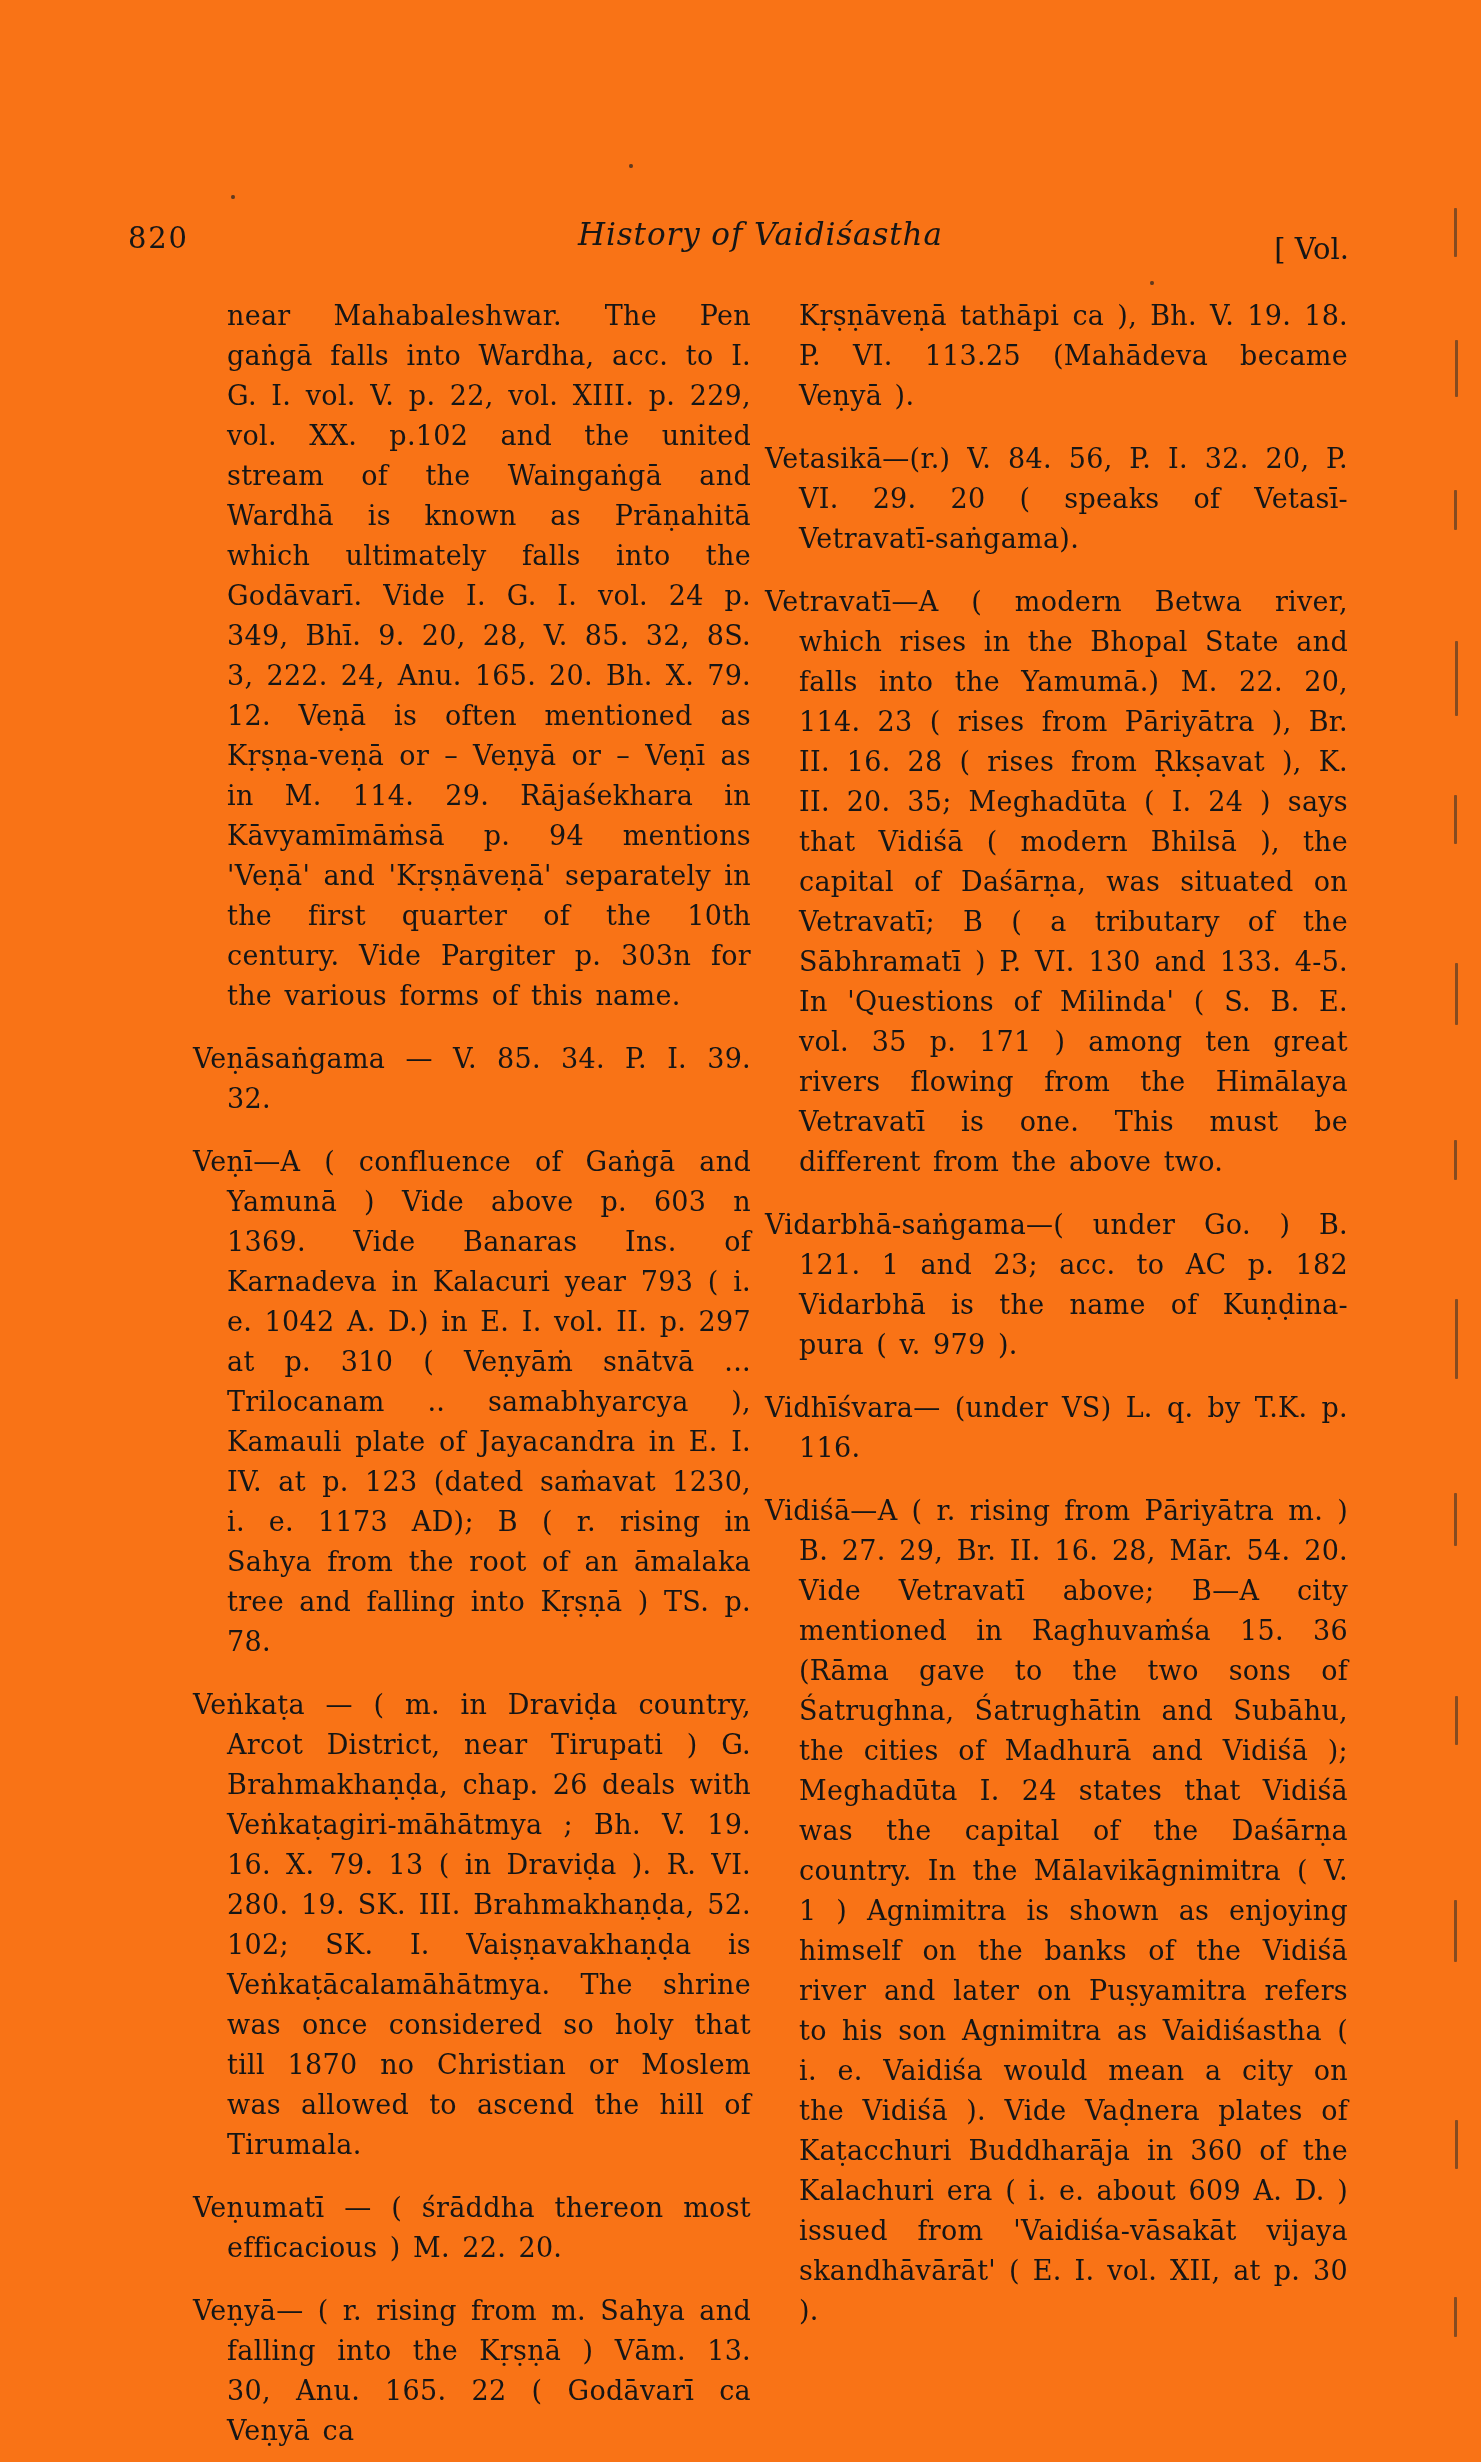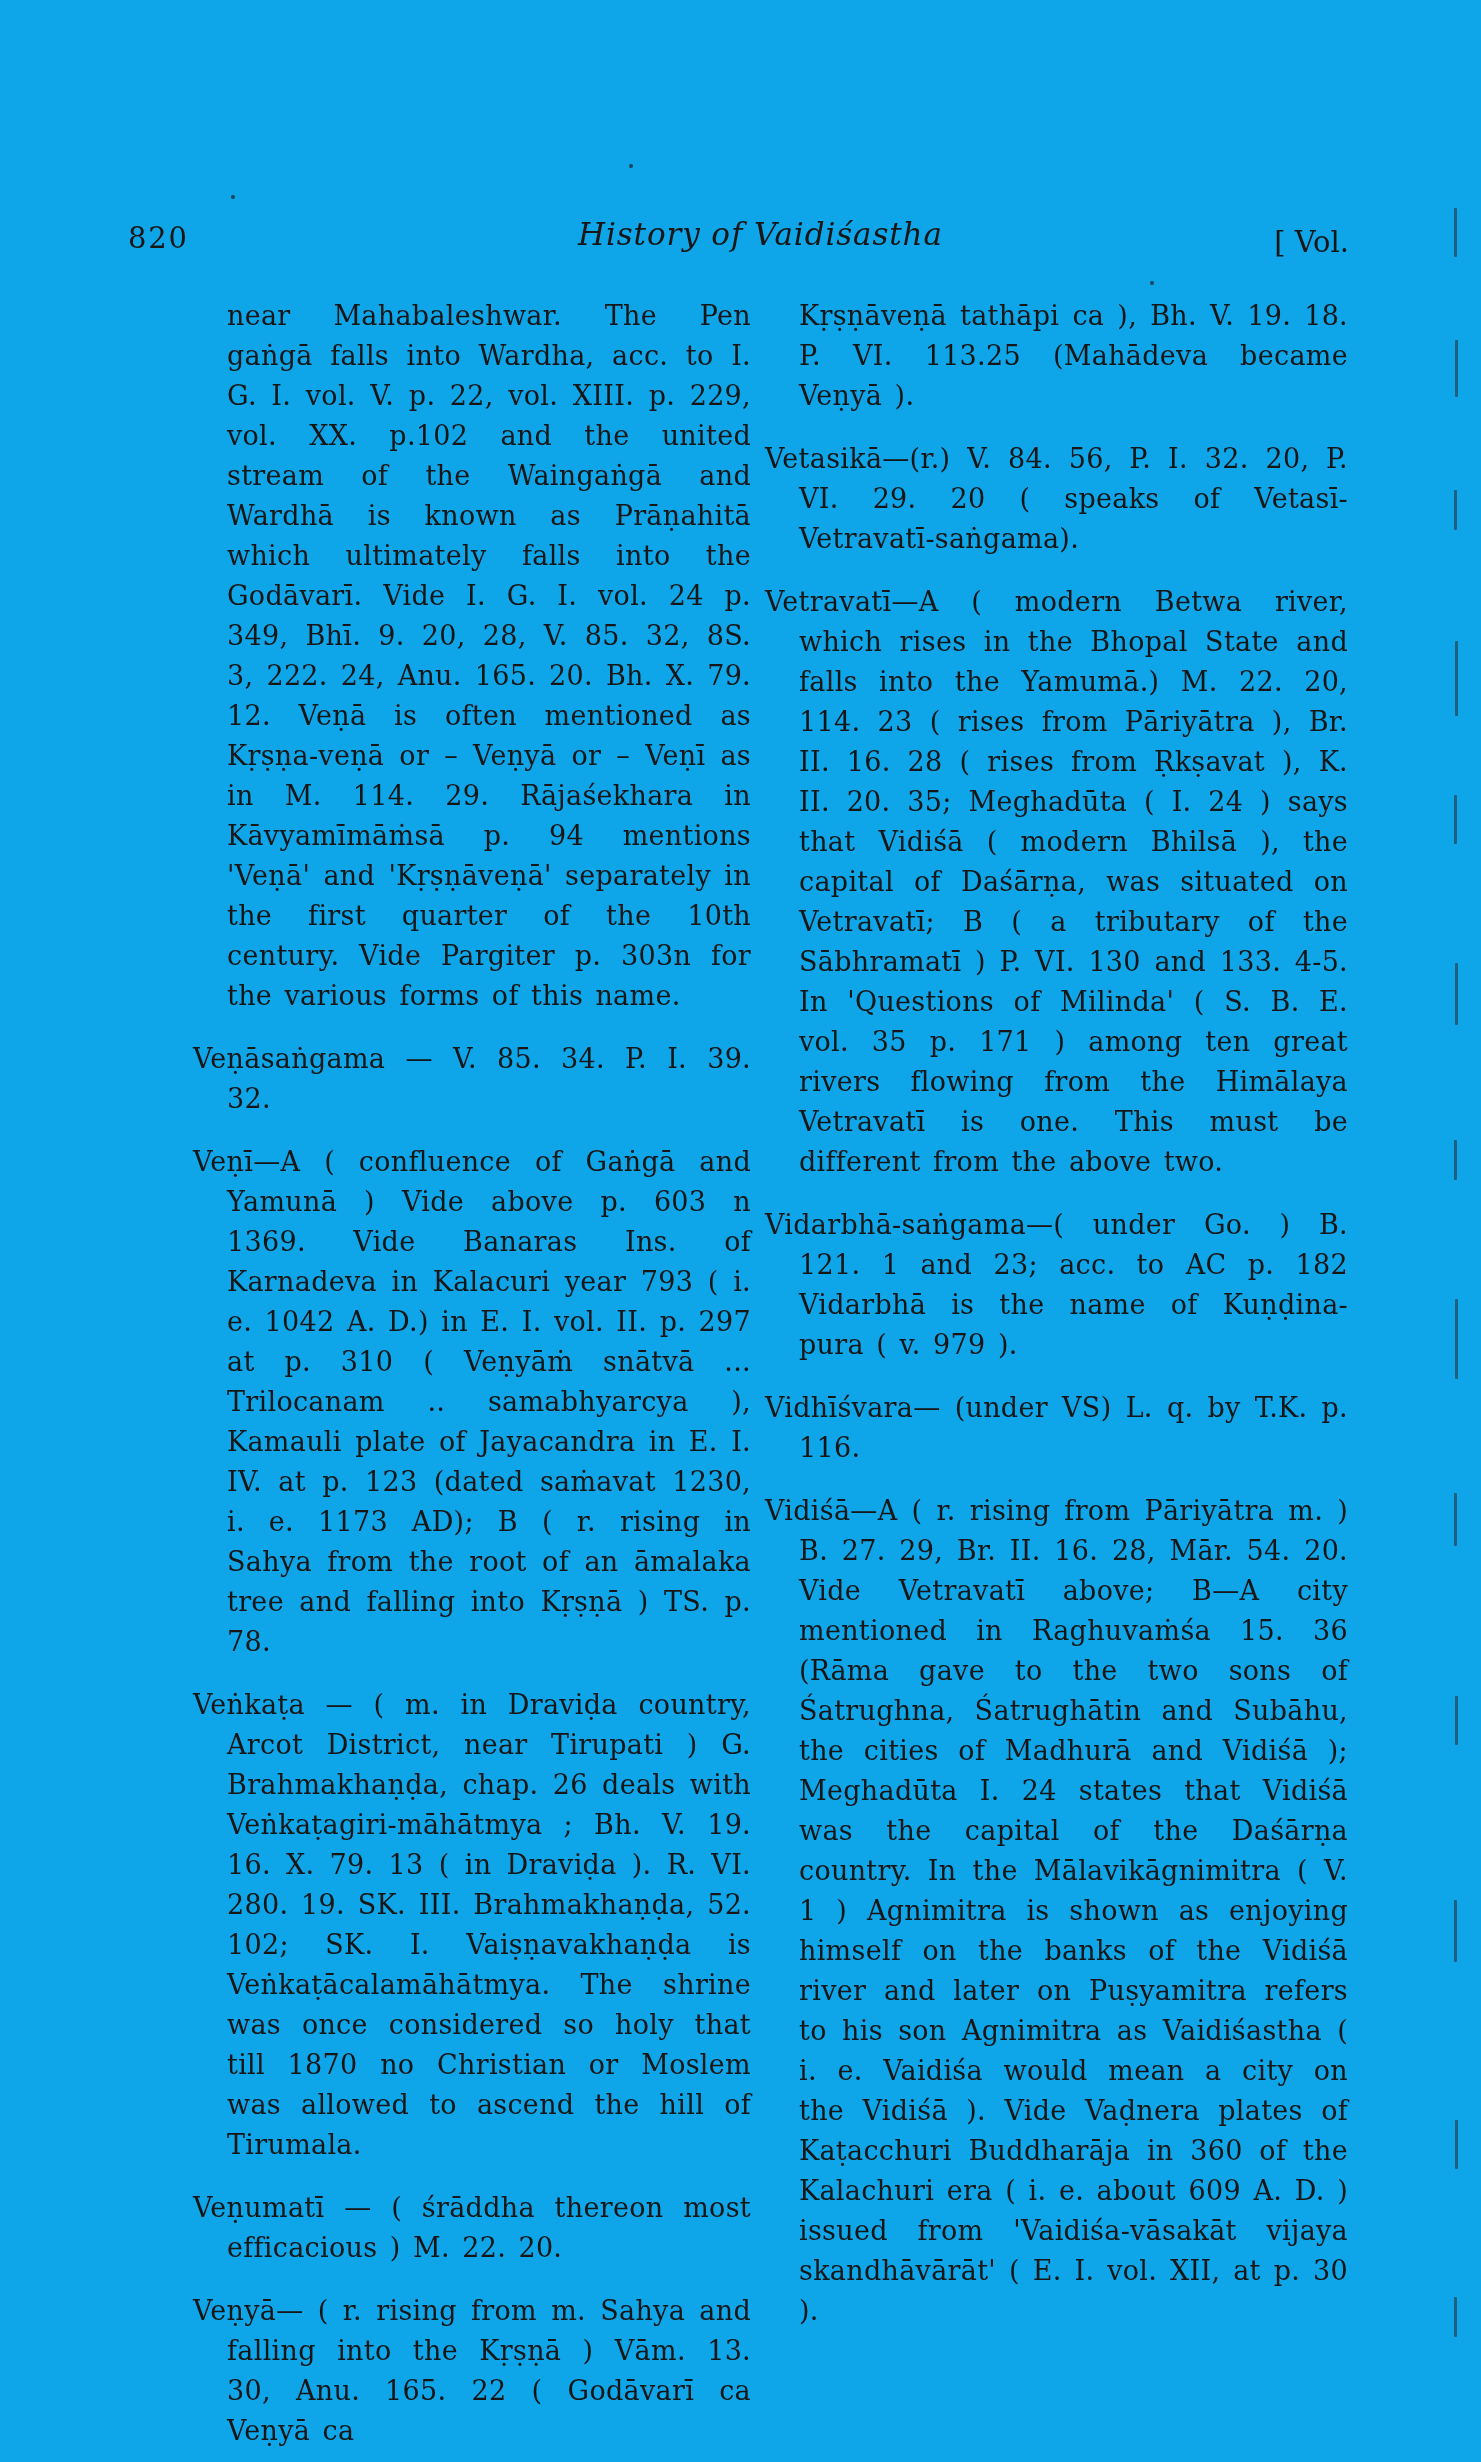--- a/index.html
+++ b/index.html
@@ -18,7 +18,7 @@
   .page {
     position: absolute;
     inset: 0;
-    background: #0ea5e9;
+    background: #f97316;
   }
   
   .running-header {

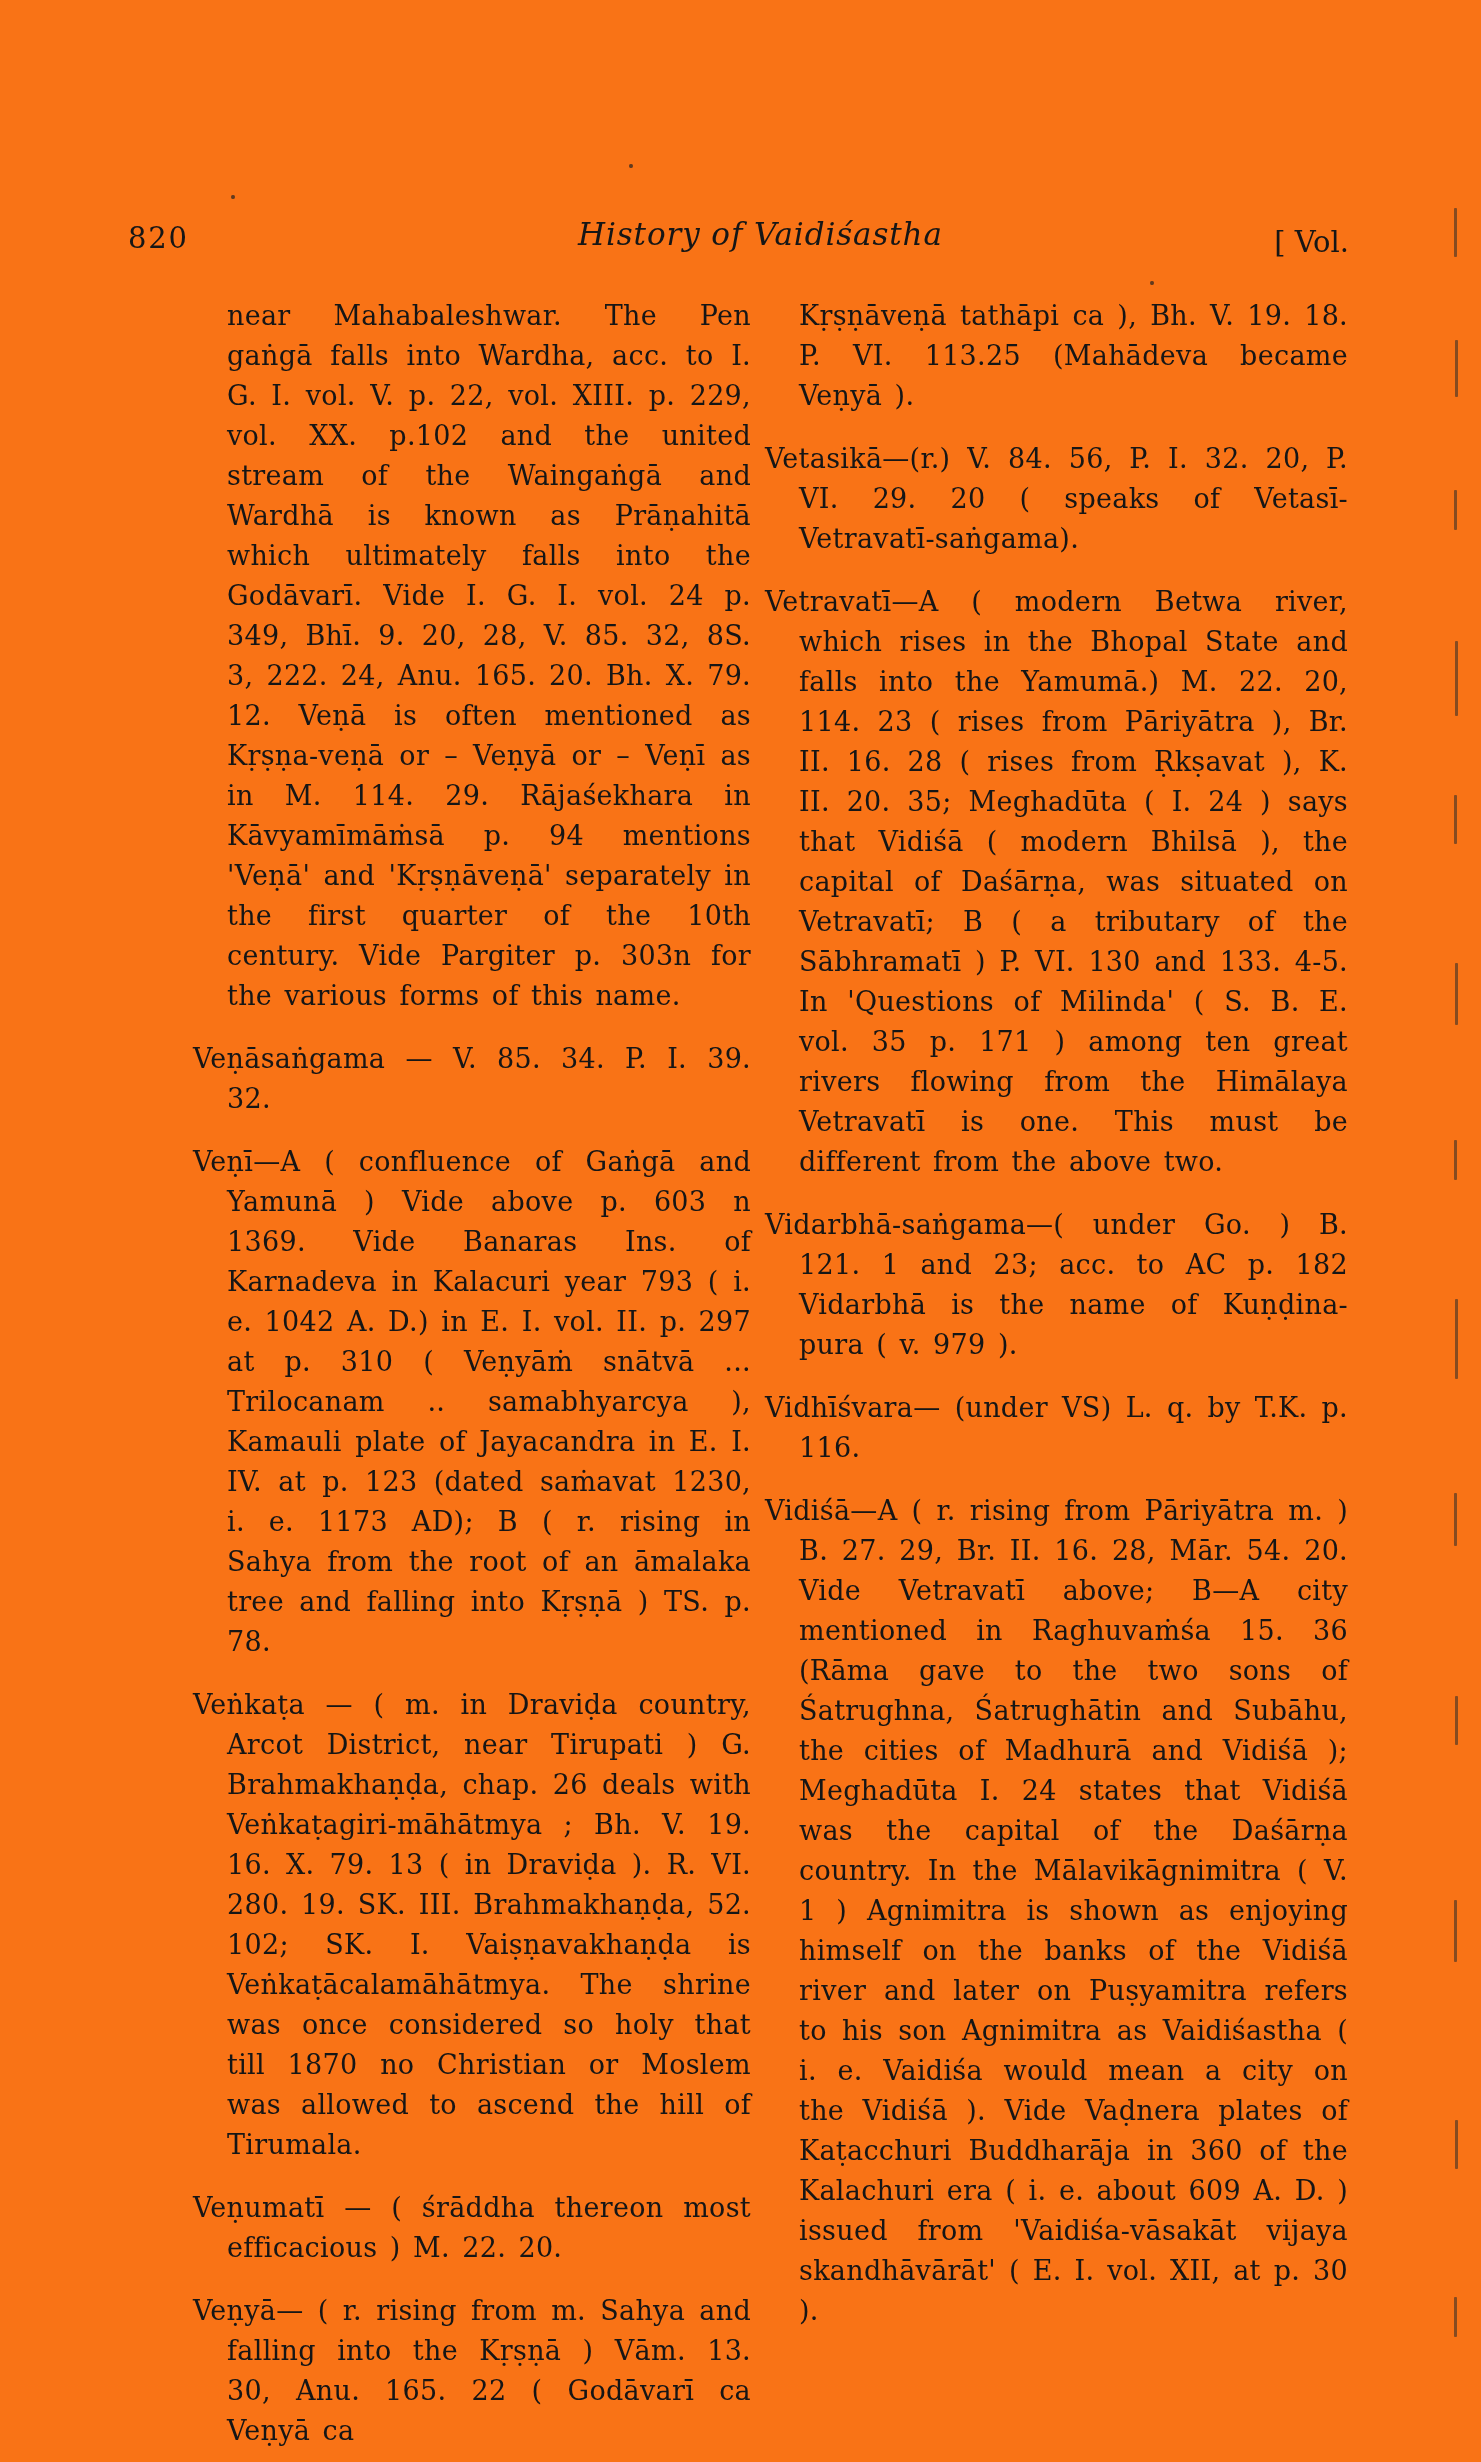--- a/index.html
+++ b/index.html
@@ -48,7 +48,7 @@
   .volume-label {
     position: absolute;
     right: 0;
-    top: 9px;
+    top: 16px;
     font-size: 29px;
     white-space: nowrap;
   }

